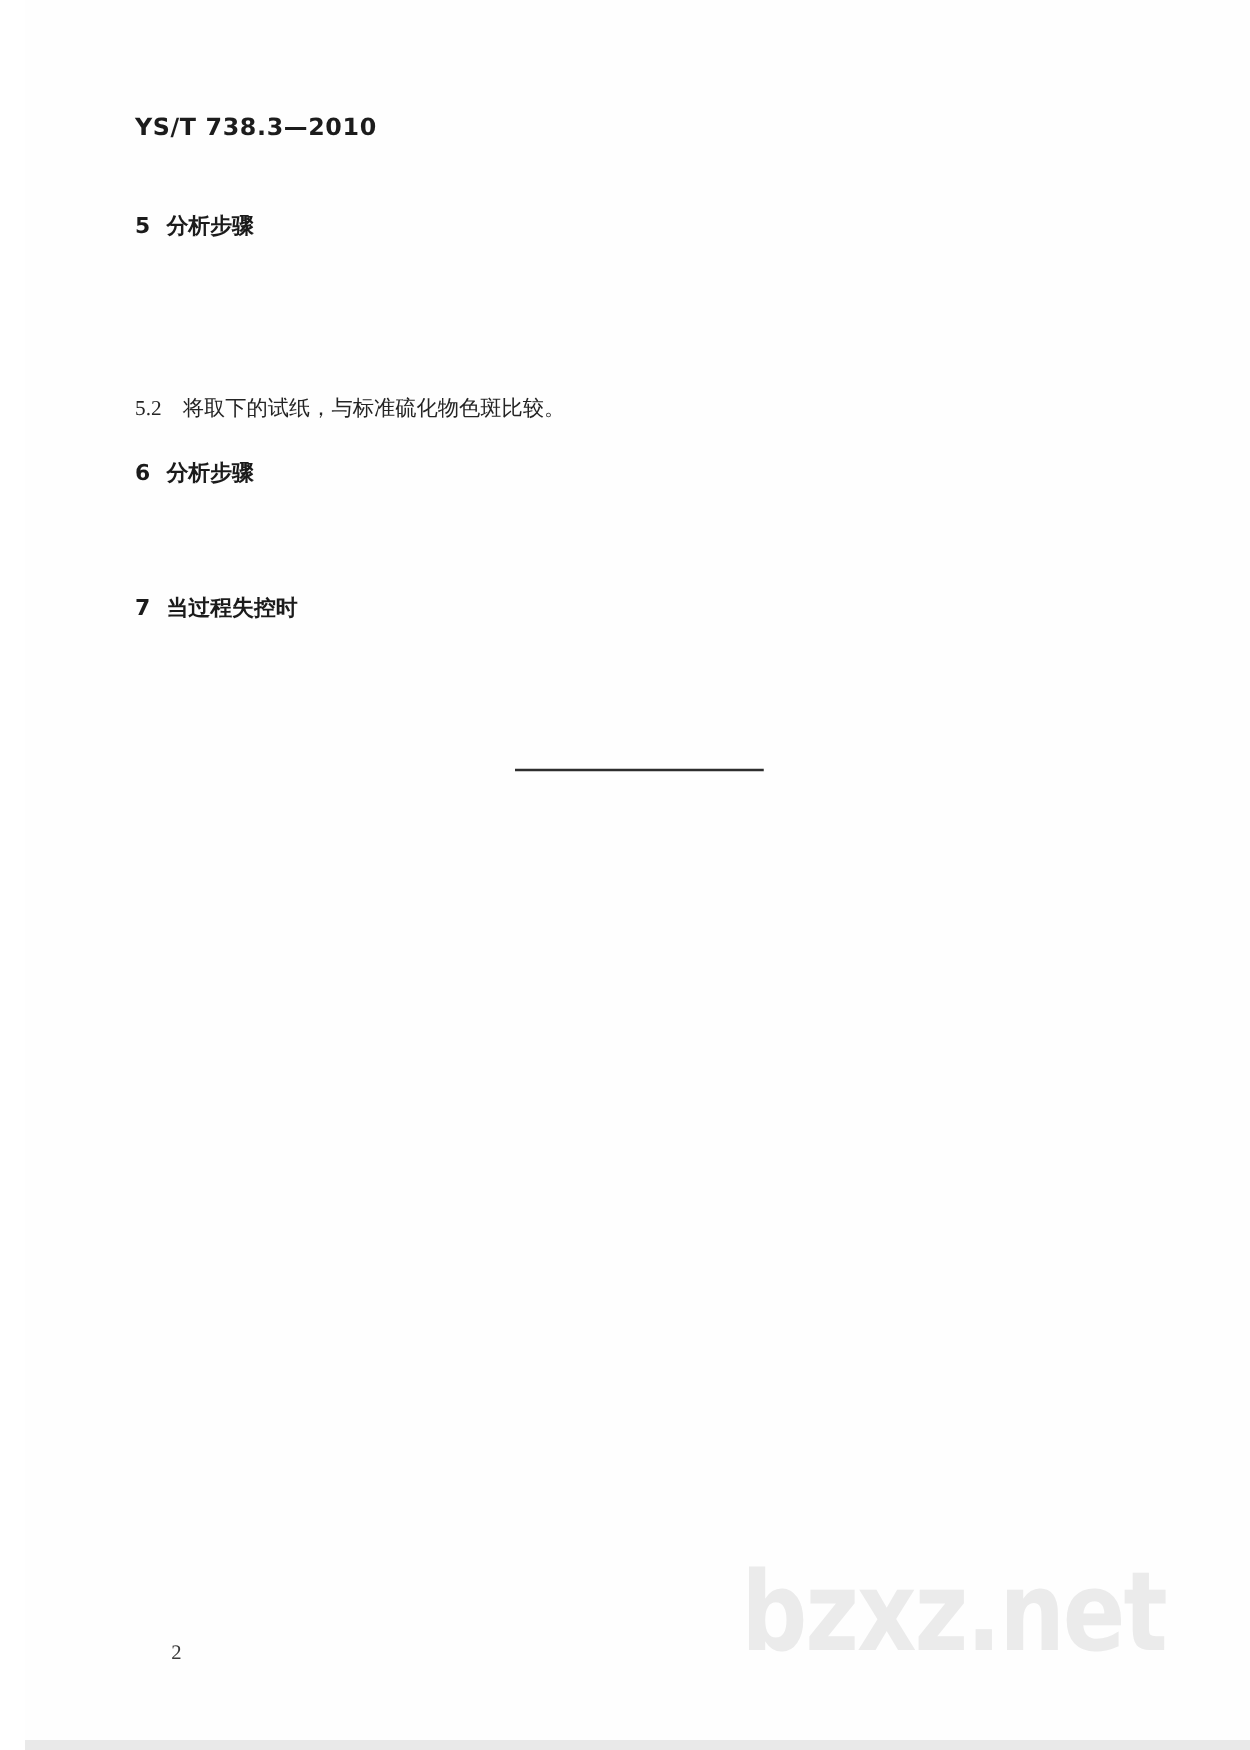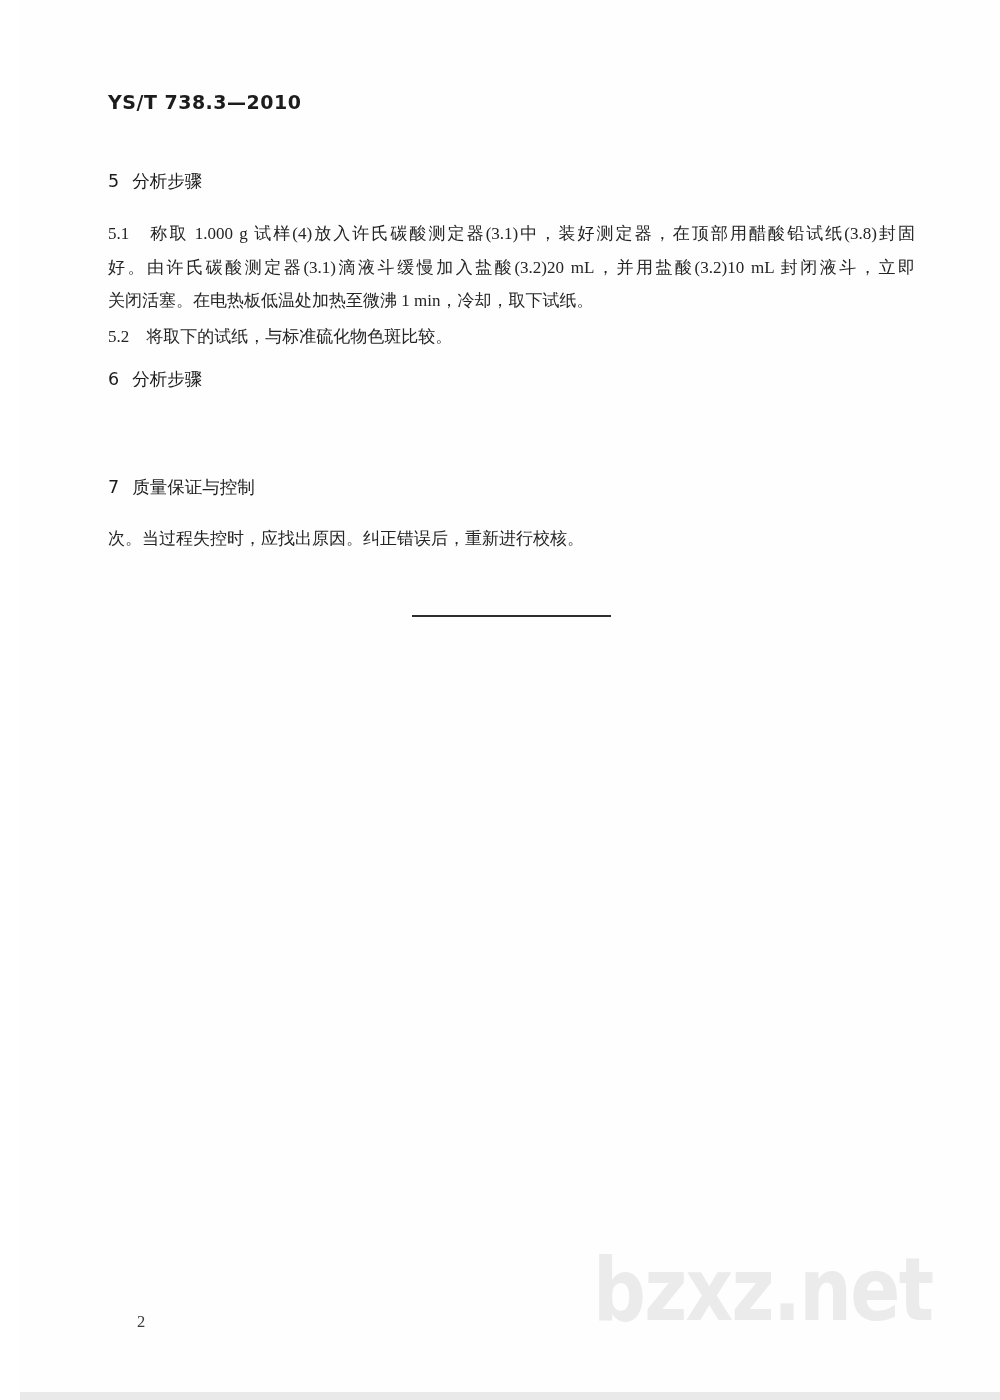--- a/index.html
+++ b/index.html
@@ -23,7 +23,7 @@
   .sec-heading {
     position: absolute; left: 88px;
     font-family: "DejaVu Sans", "Liberation Sans", sans-serif;
-    font-weight: normal; font-size: 17.5px; color: #1b1b1b;
+    font-weight: bold; font-size: 17.5px; color: #1b1b1b;
     line-height: 22px;
   }
   .sec-heading .sec-num { margin-right: 13px; }

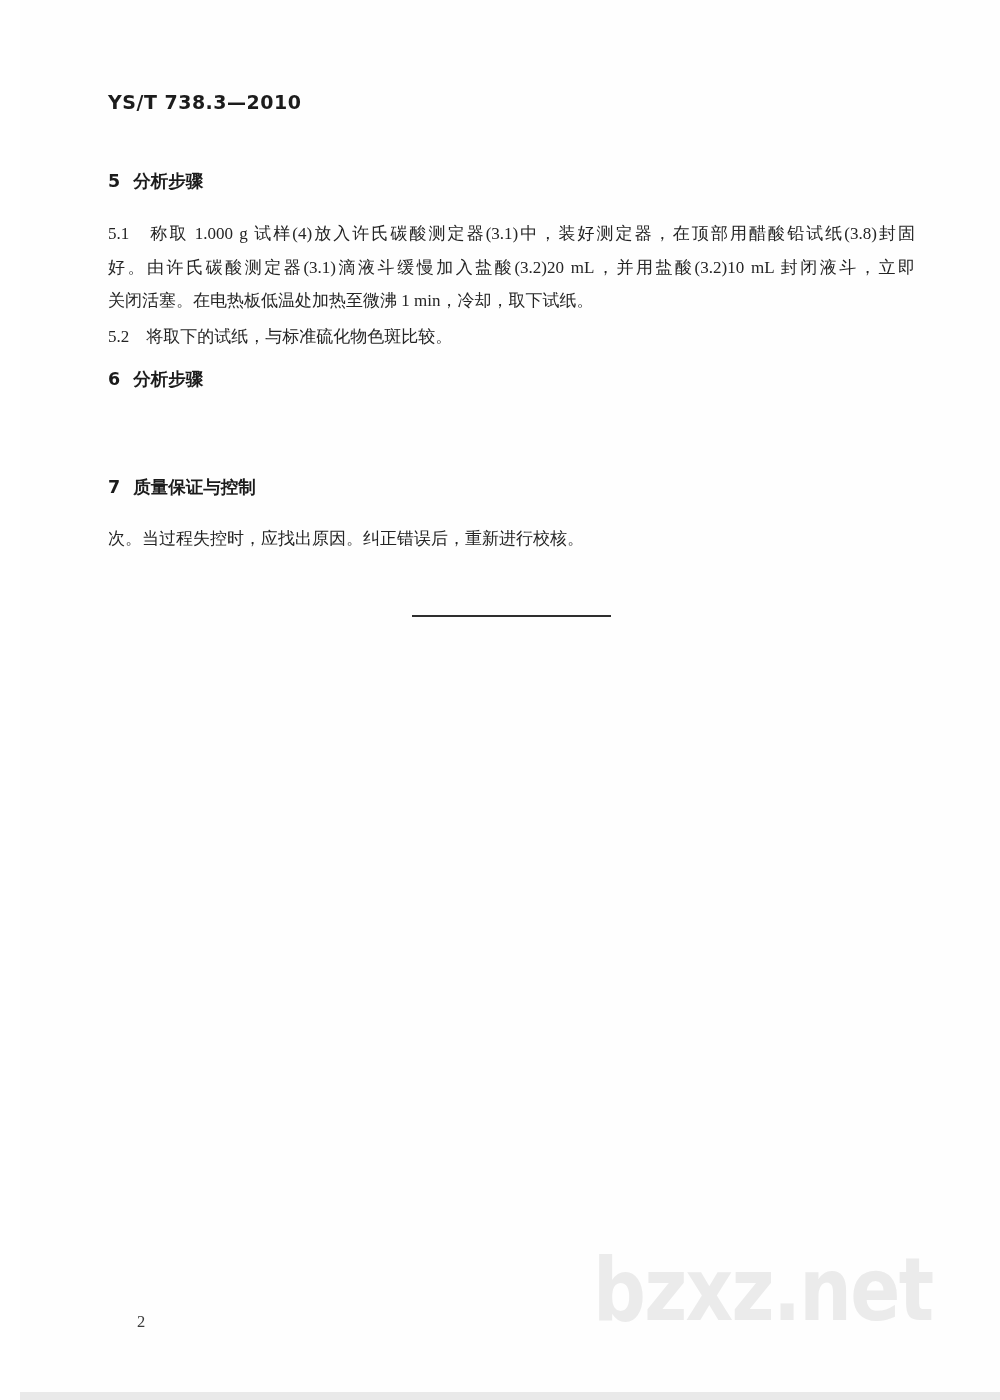--- a/index.html
+++ b/index.html
@@ -70,11 +70,6 @@
     <span class="sec-num">5</span><span class="sec-title">分析步骤</span>
   </div>
 
-  <div class="para" style="top:217px">
-    <div class="line">5.1　称取 1.000 g 试样(4)放入许氏碳酸测定器(3.1)中，装好测定器，在顶部用醋酸铅试纸(3.8)封固</div>
-    <div class="line">好。由许氏碳酸测定器(3.1)滴液斗缓慢加入盐酸(3.2)20 mL，并用盐酸(3.2)10 mL 封闭液斗，立即</div>
-    <div class="line no-just">关闭活塞。在电热板低温处加热至微沸 1 min，冷却，取下试纸。</div>
-  </div>
 
   <div class="para" style="top:320px">
     <div class="line no-just">5.2　将取下的试纸，与标准硫化物色斑比较。</div>

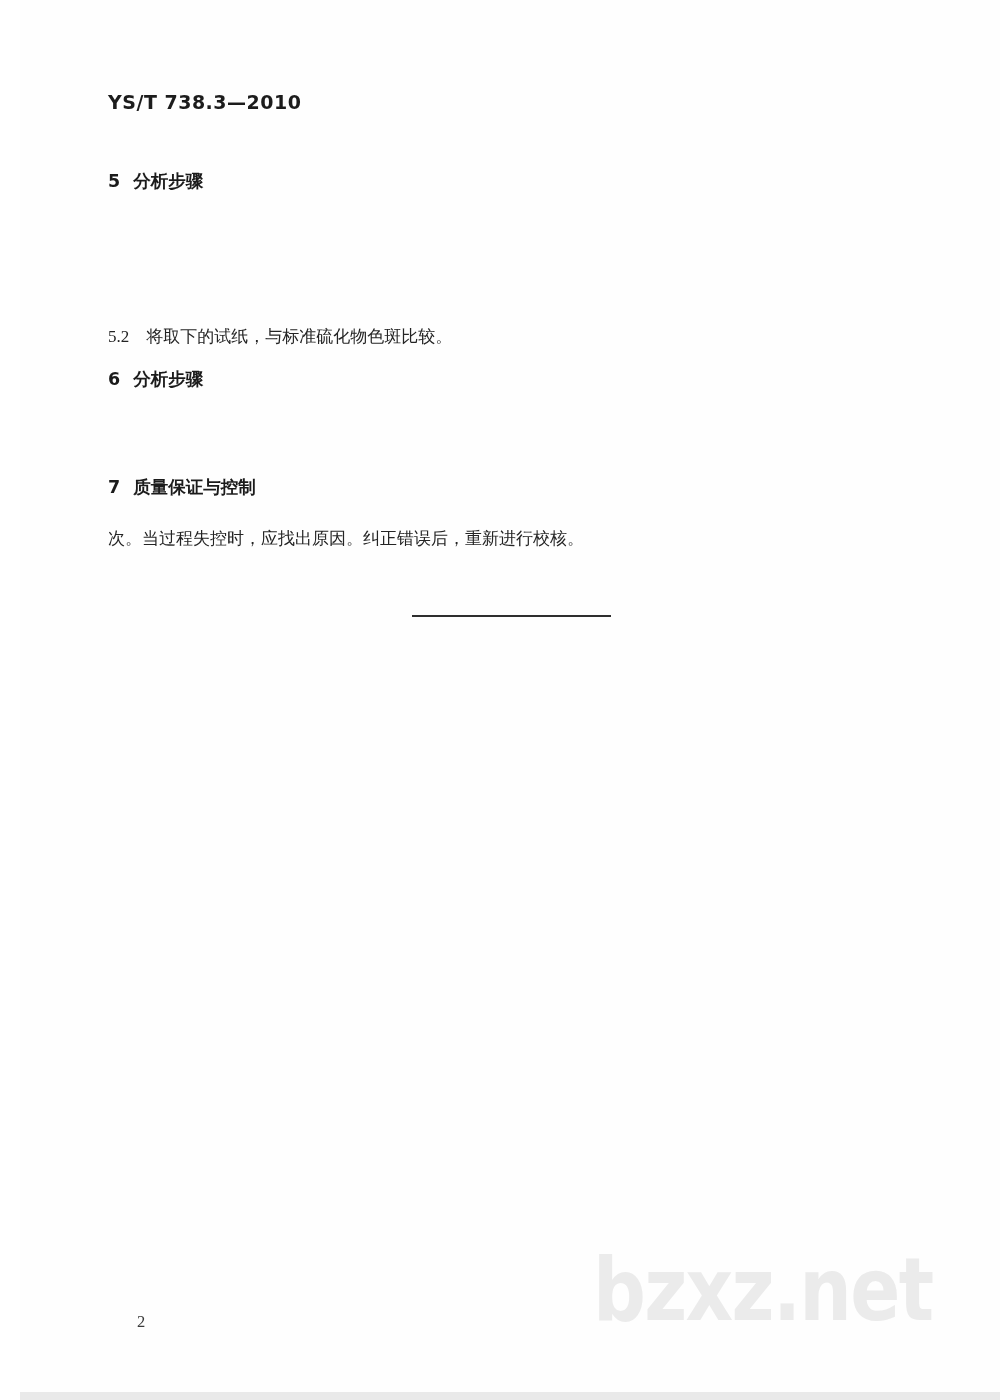--- a/index.html
+++ b/index.html
@@ -71,7 +71,7 @@
   </div>
 
 
-  <div class="para" style="top:320px">
+  <div class="para" style="top:310px">
     <div class="line no-just">5.2　将取下的试纸，与标准硫化物色斑比较。</div>
   </div>
 

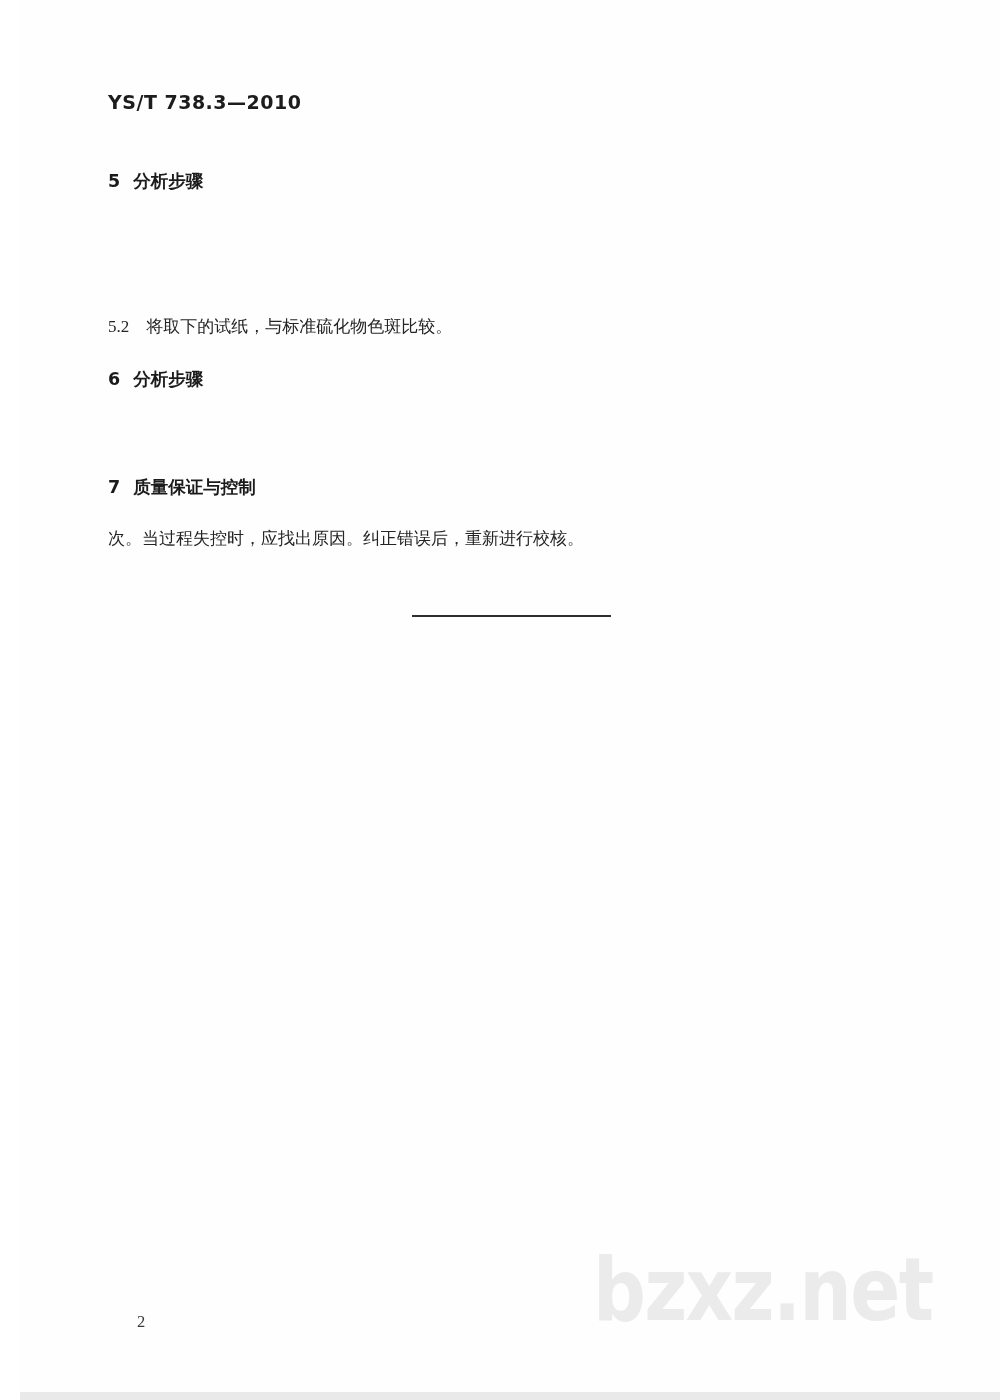--- a/index.html
+++ b/index.html
@@ -81,7 +81,7 @@
 
 
   <div class="sec-heading" style="top:476px">
-    <span class="sec-num">7</span><span class="sec-title">质量保证与控制</span>
+    <span class="sec-num">7</span><span class="sec-title">当过程失控时</span>
   </div>
 
   <div class="para" style="top:522px">

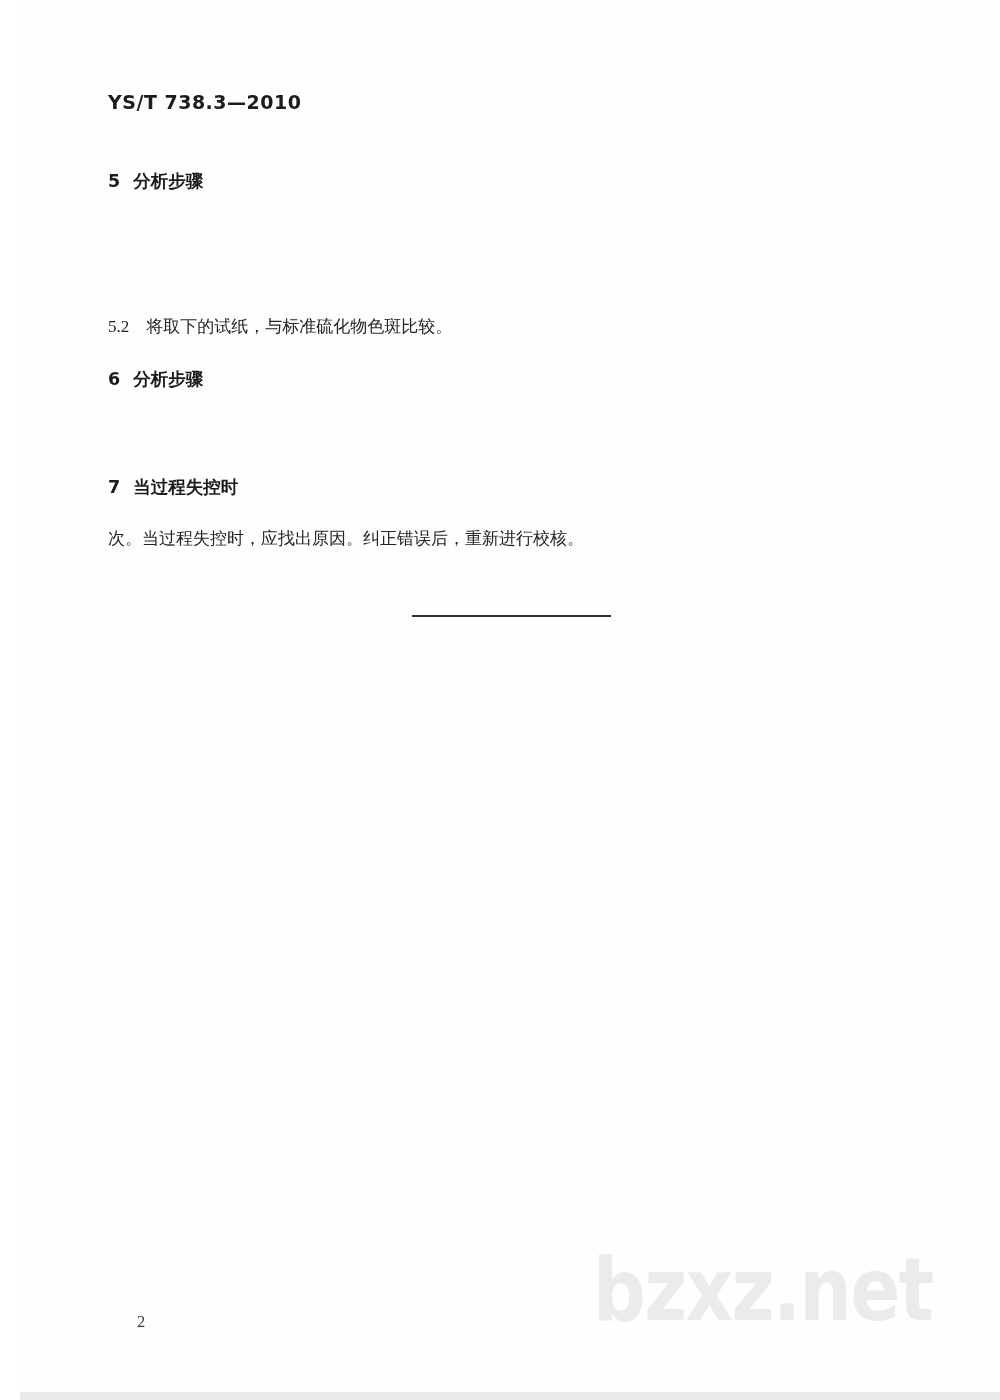--- a/index.html
+++ b/index.html
@@ -85,7 +85,6 @@
   </div>
 
   <div class="para" style="top:522px">
-    <div class="line no-just">次。当过程失控时，应找出原因。纠正错误后，重新进行校核。</div>
   </div>
 
   <div class="rule"></div>

